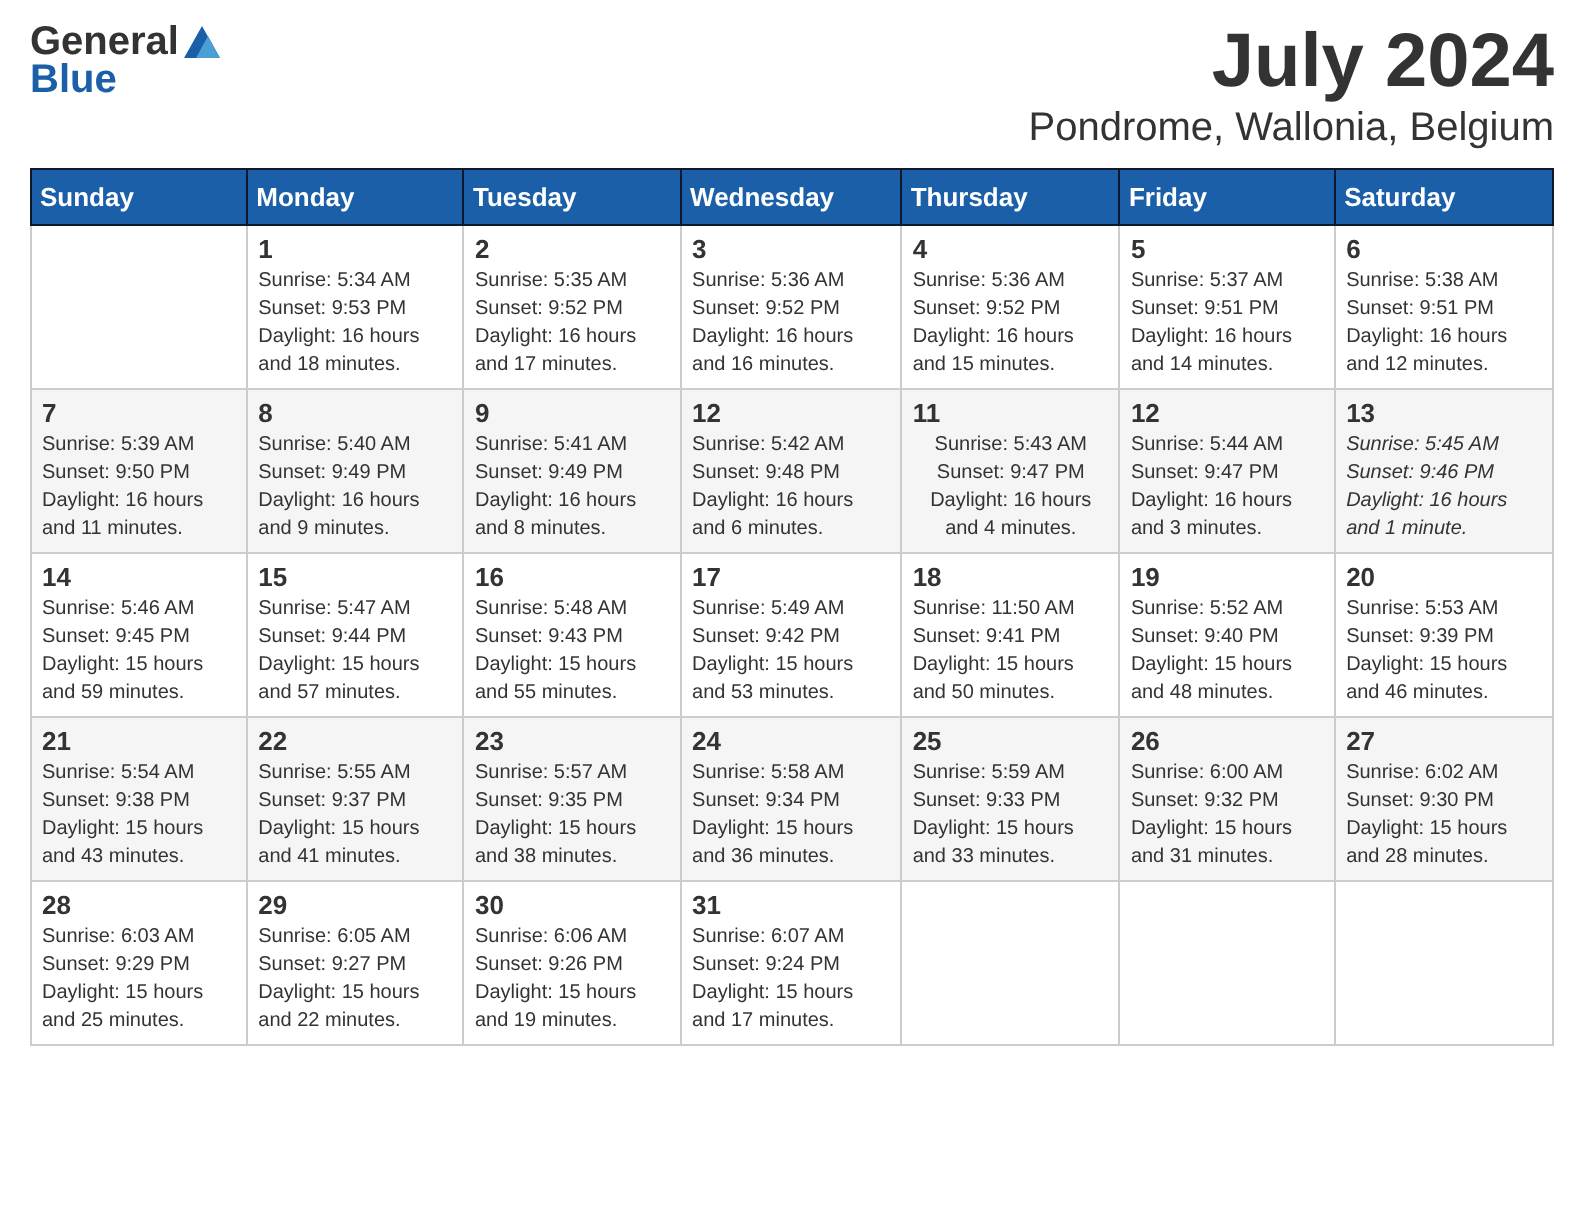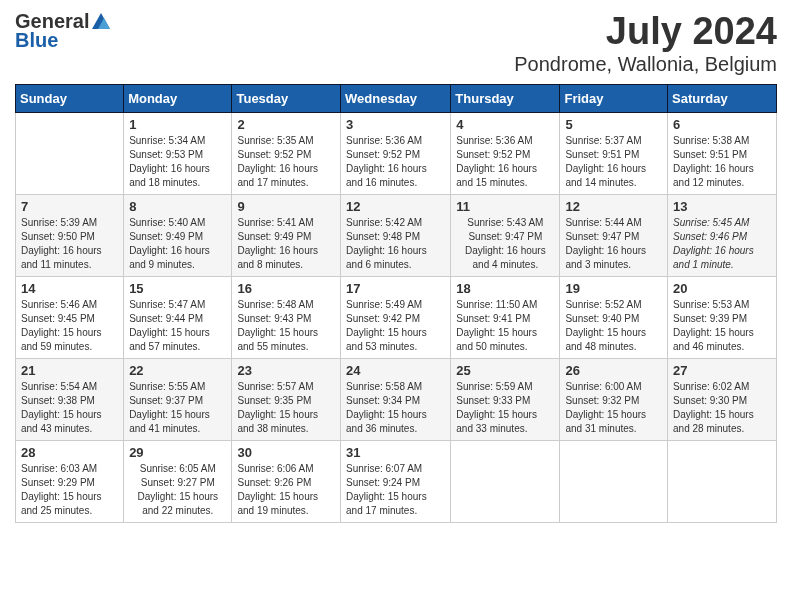--- a/index.html
+++ b/index.html
@@ -316,7 +316,7 @@
         </td>
         <td>
           <span class="day-number">29</span>
-          <div class="day-info" style="white-space: pre-line; text-align: center;">Sunrise: 6:05 AM
+          <div class="day-info" style="white-space: pre-line;">Sunrise: 6:05 AM
 Sunset: 9:27 PM
 Daylight: 15 hours
 and 22 minutes.</div>

